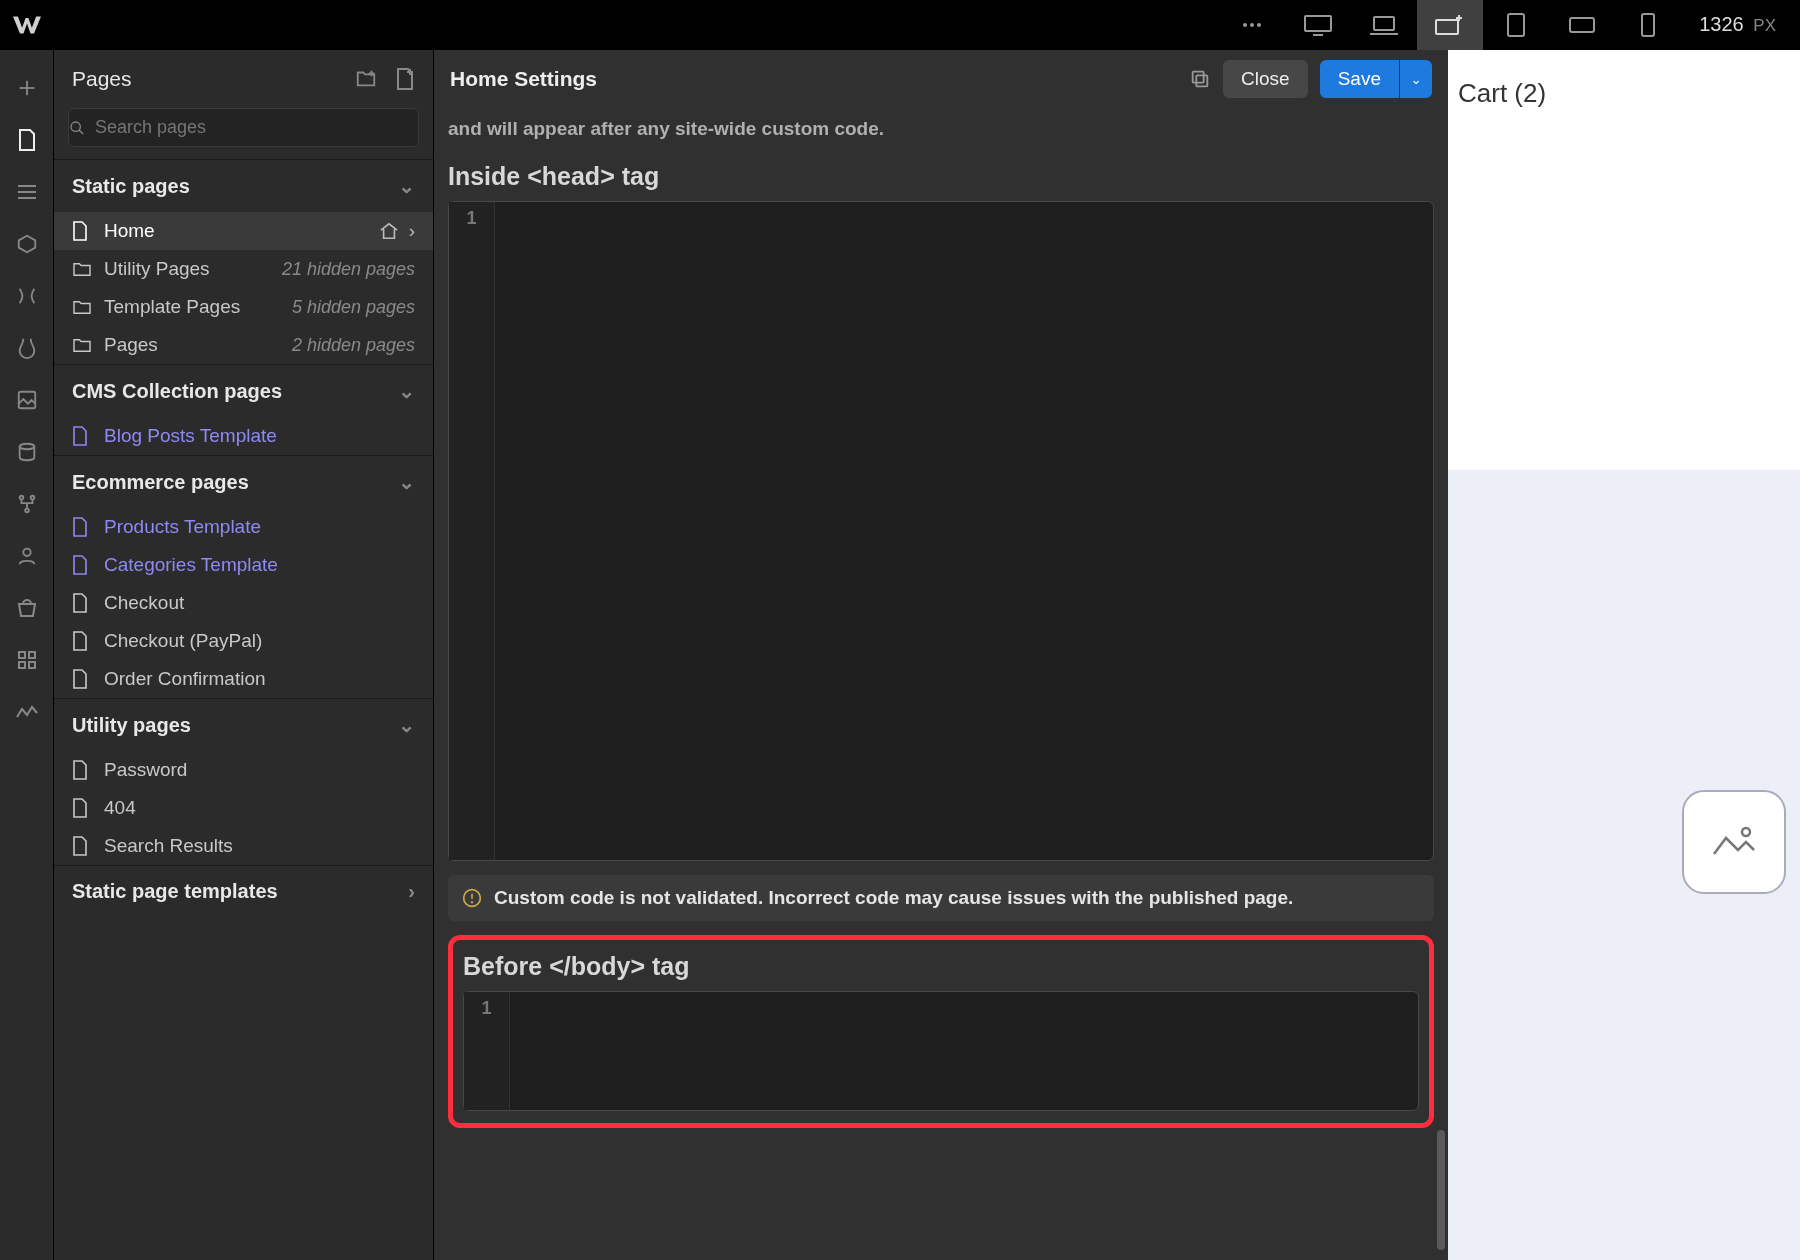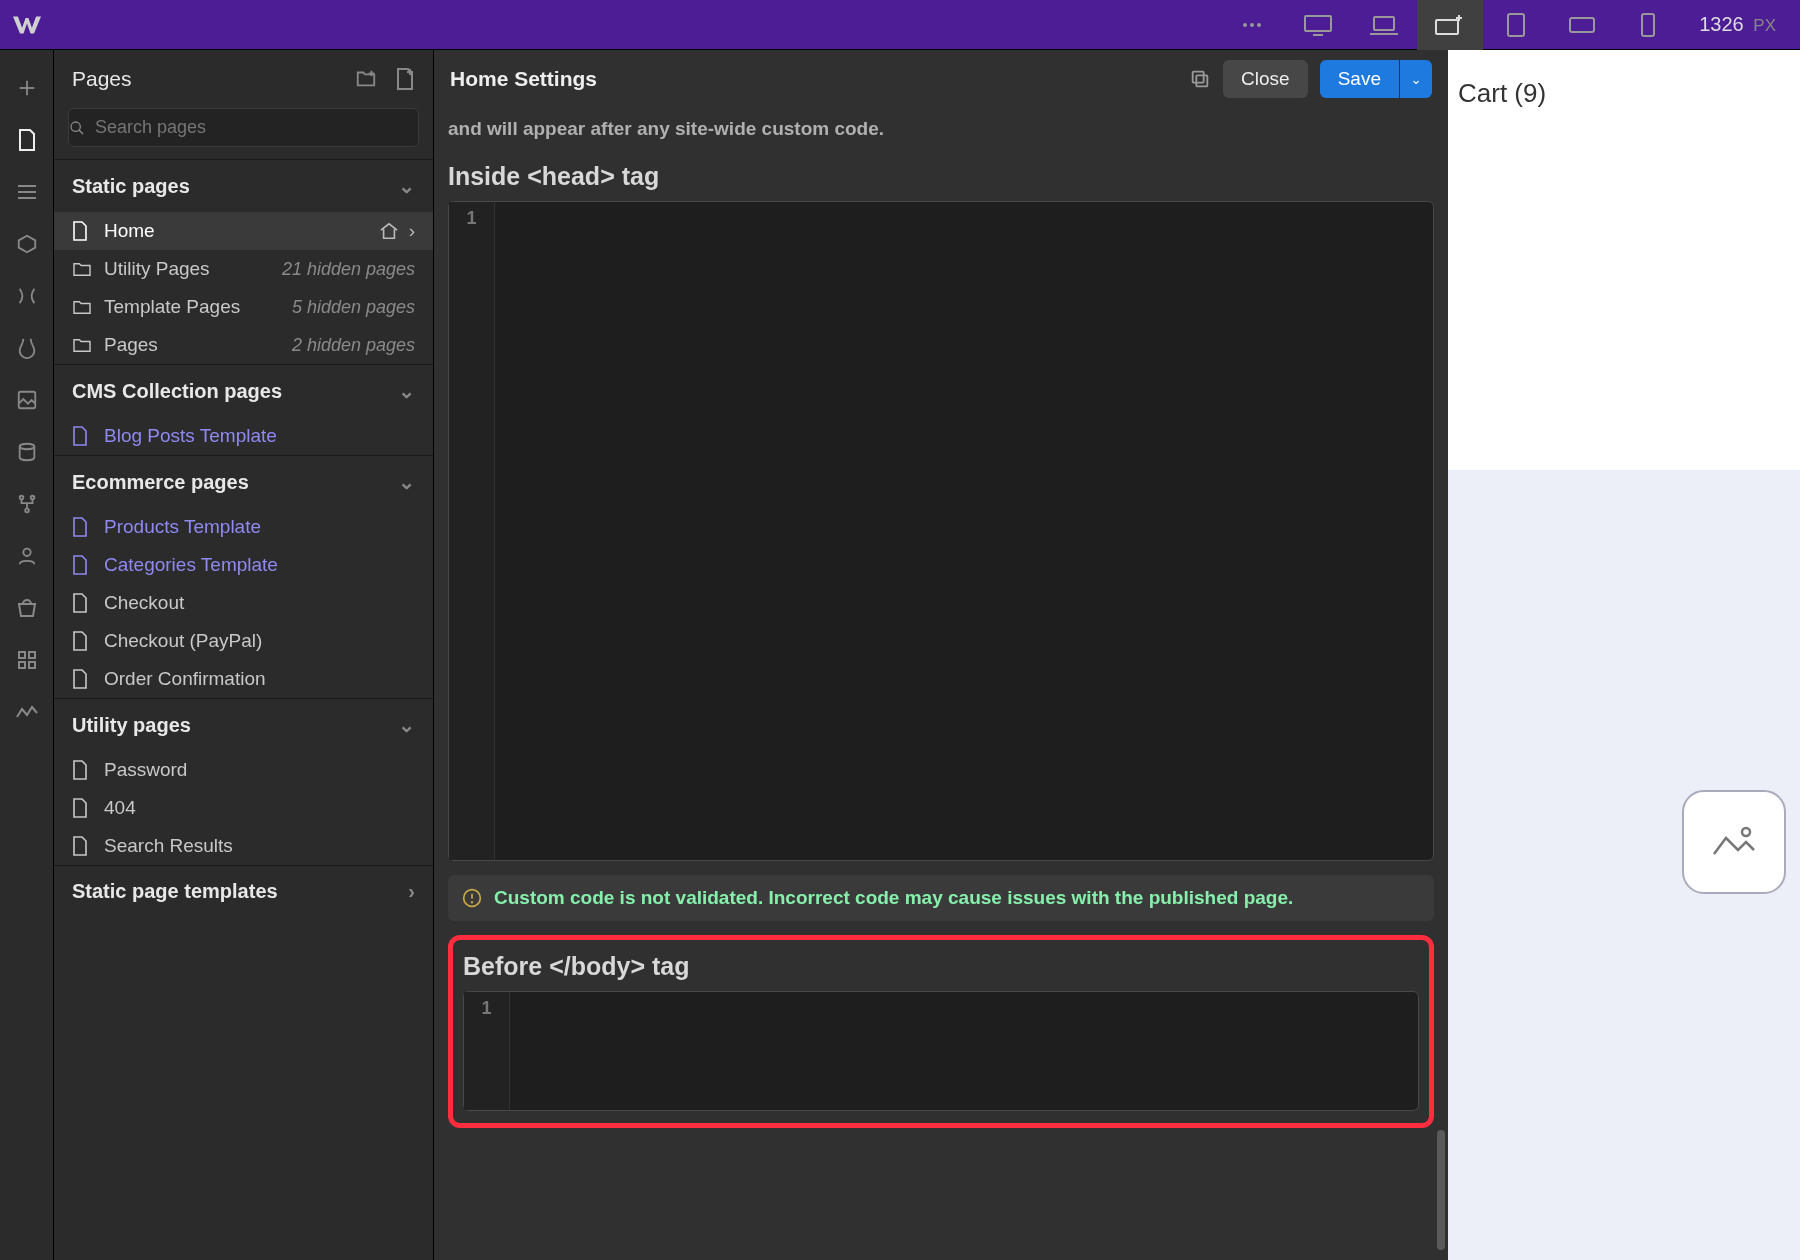--- a/index.html
+++ b/index.html
@@ -14,7 +14,7 @@
 }
 .topbar {
   height: 50px;
-  background: #4c1d95;
+  background: #000000;
   display: flex;
   align-items: center;
   border-bottom: 1px solid #000;

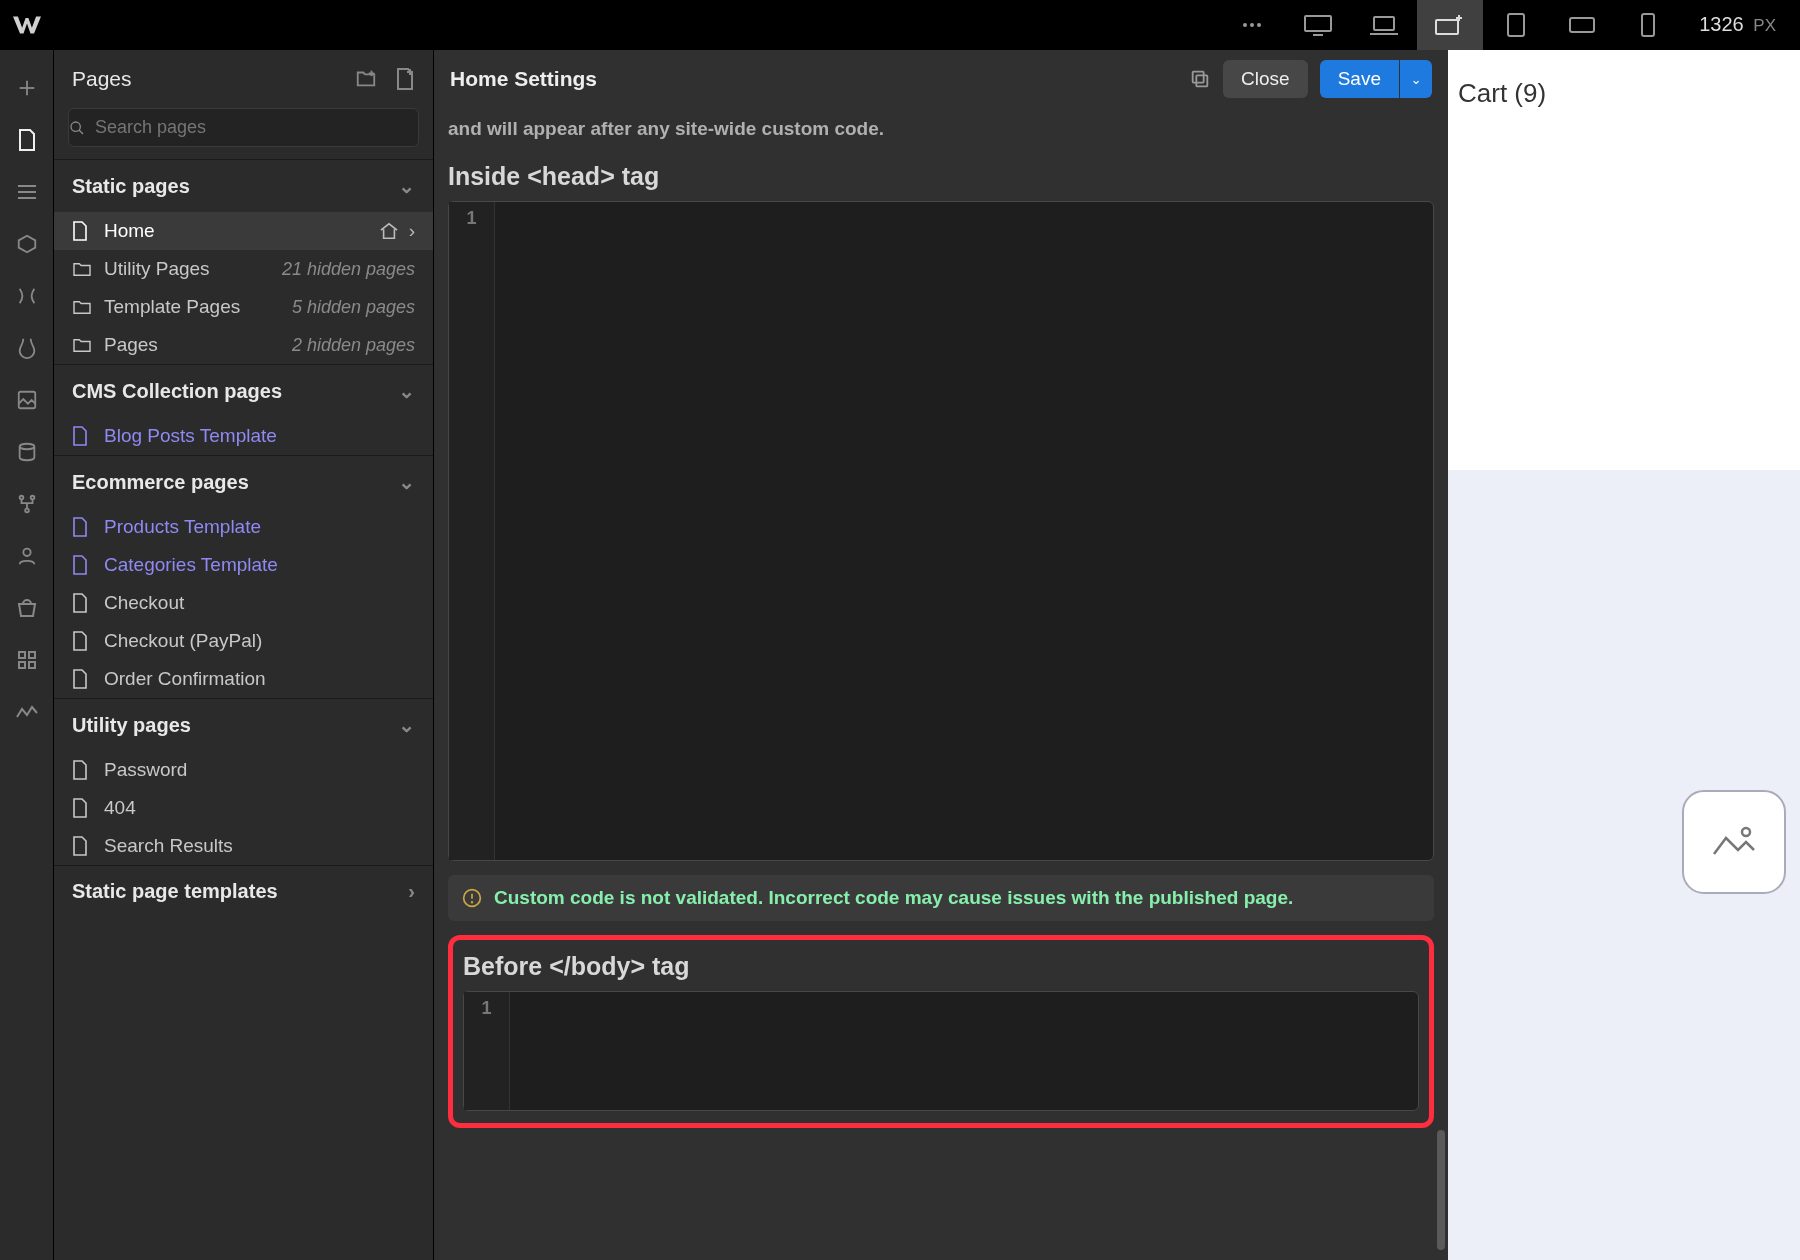--- a/index.html
+++ b/index.html
@@ -532,7 +532,7 @@
 
   <div class="preview-panel">
     <div class="preview-top">
-      <div class="cart-text">Cart (9)</div>
+      <div class="cart-text">Cart (2)</div>
     </div>
     <div class="preview-body">
       <div class="preview-widget">

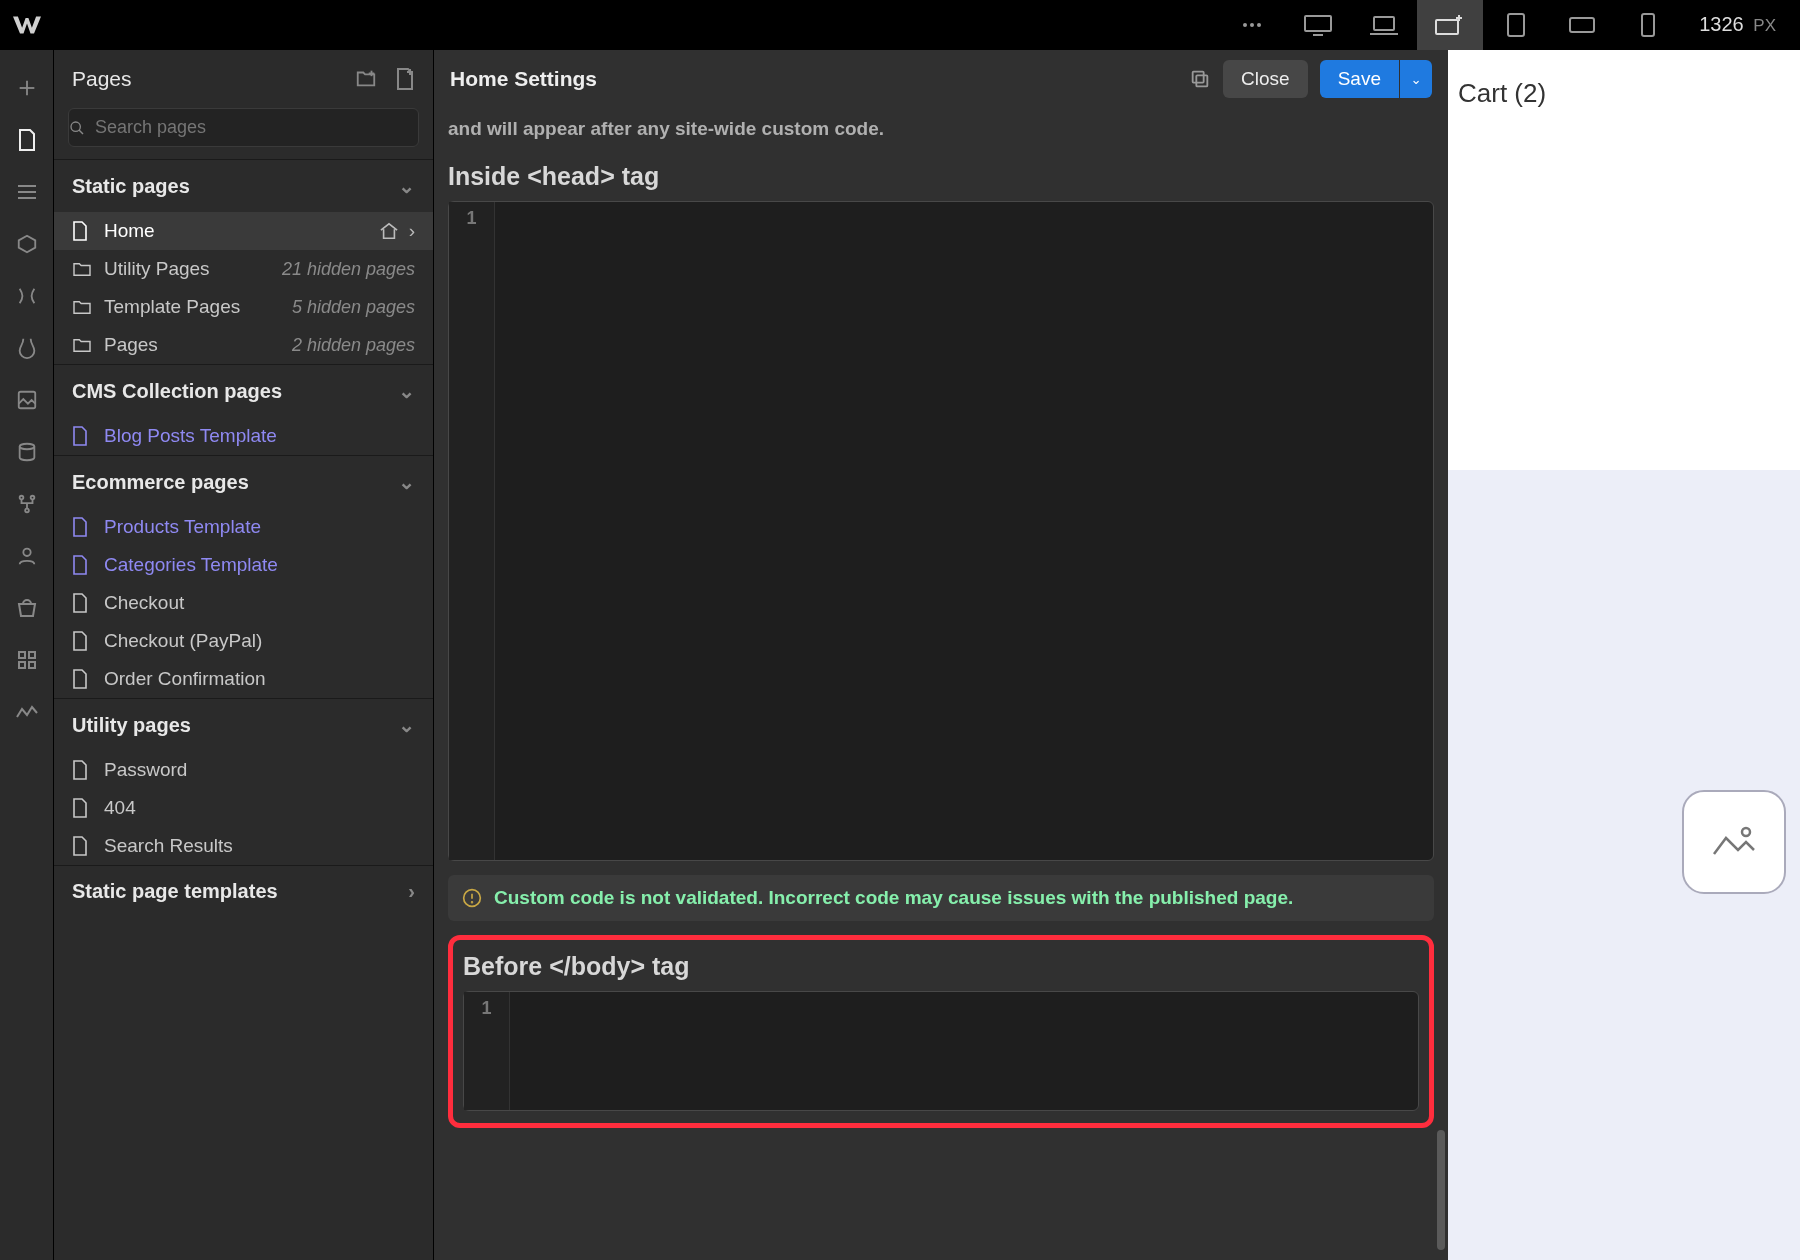--- a/index.html
+++ b/index.html
@@ -136,7 +136,7 @@
 .code-area { flex:1; }
 .warning-bar {
   background:#3a3a3a; border-radius:6px; padding:12px 14px; margin-top:14px;
-  display:flex; align-items:center; gap:12px; color:#86efac; font-size:19px;
+  display:flex; align-items:center; gap:12px; color:#e5e5e5; font-size:19px;
 }
 .warning-bar .wic { color:#c9a845; }
 

